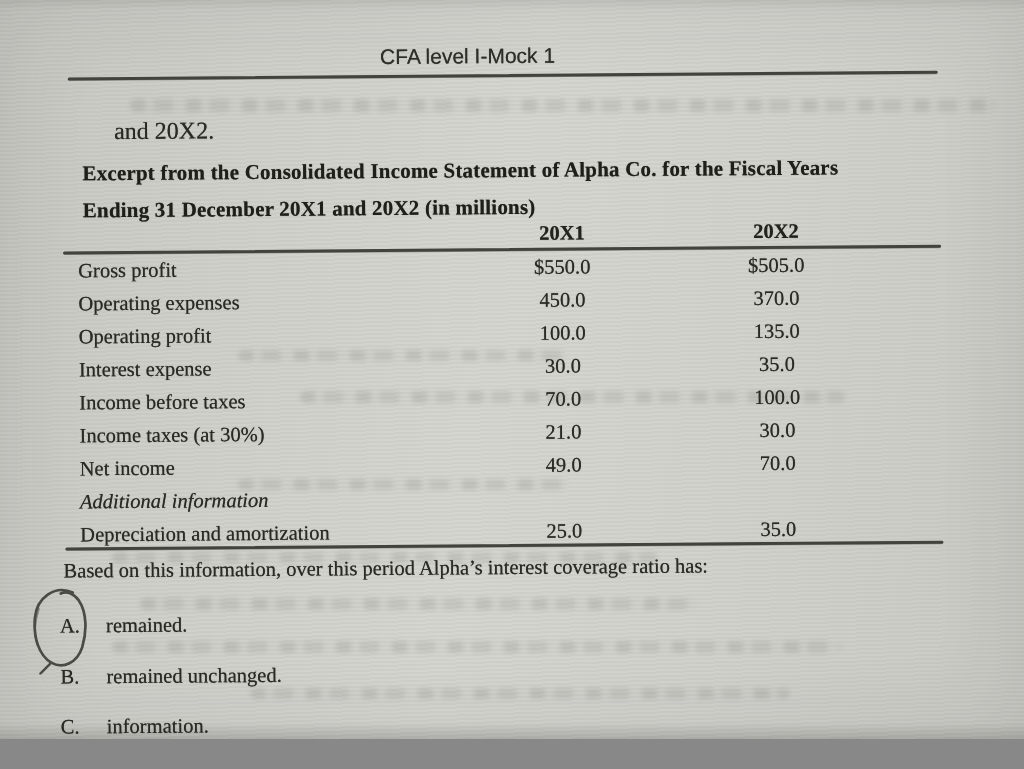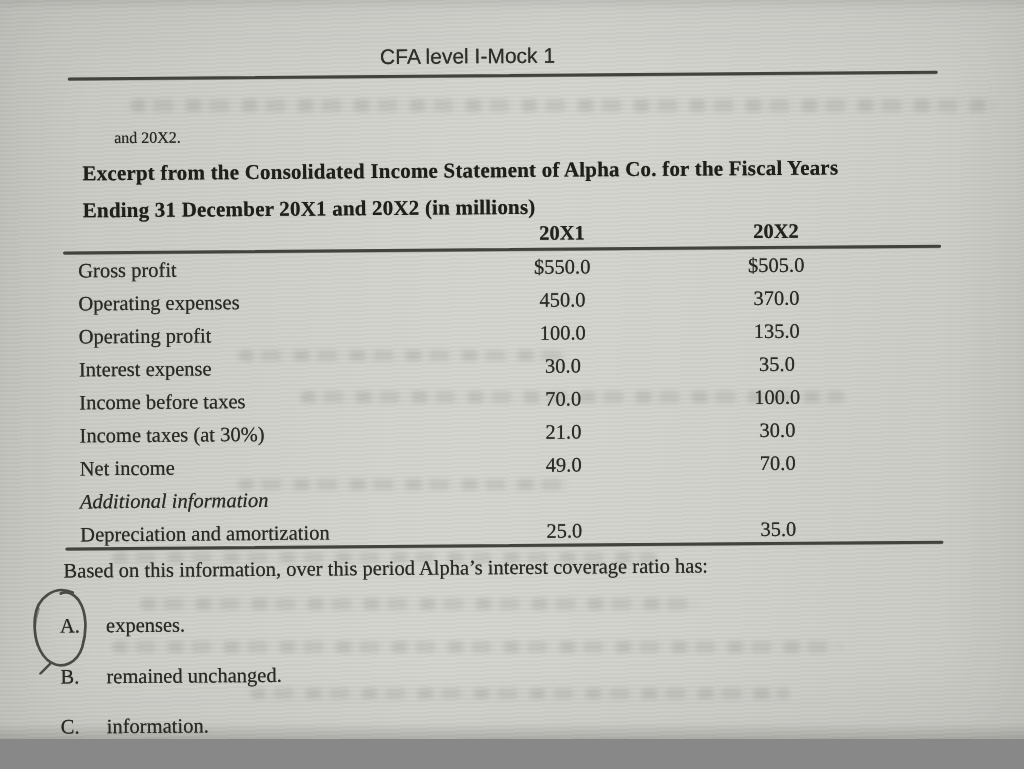--- a/index.html
+++ b/index.html
@@ -55,7 +55,7 @@
   }
   .header-rule { left: 70px; top: 74px; width: 870px; }
 
-  .intro-line { left: 116px; top: 126px; font-size: 16px; }
+  .intro-line { left: 116px; top: 115px; font-size: 24px; }
 
   .stmt-heading { font-weight: 700; font-size: 21px; color: #1f1f1a; letter-spacing: 0.2px; }
   .stmt-line1 { left: 84px; top: 158px; }

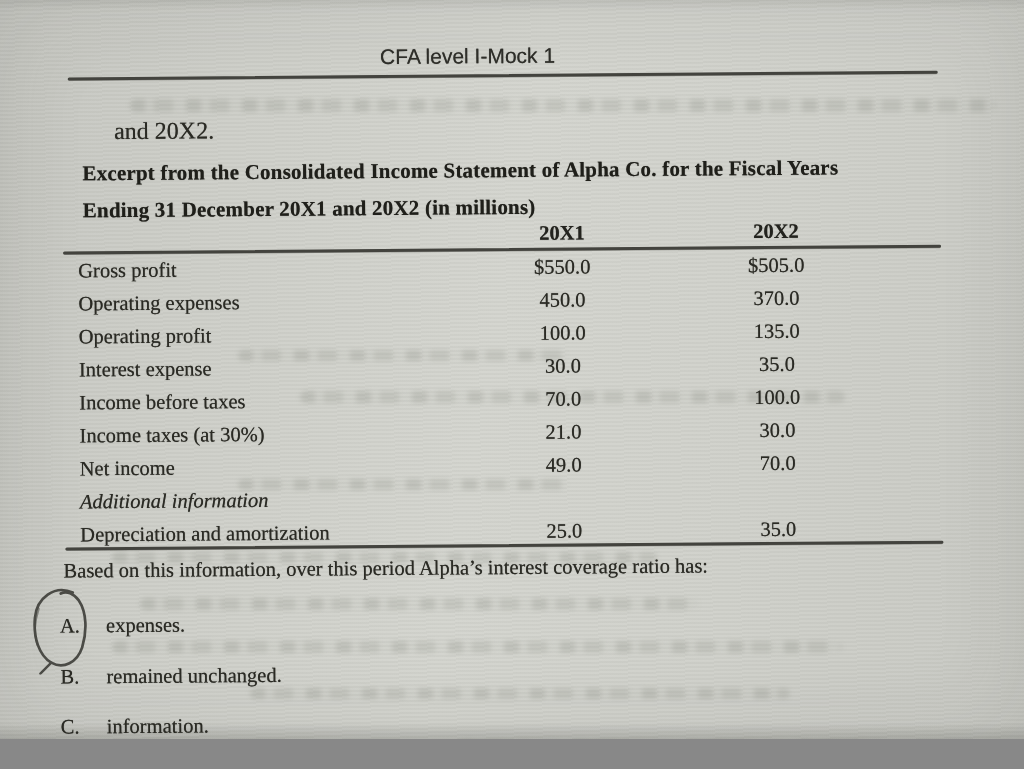--- a/index.html
+++ b/index.html
@@ -195,7 +195,7 @@
 
     <div class="option-row opt-a">
       <span class="txt option-letter">A.</span>
-      <span class="txt option-text">expenses.</span>
+      <span class="txt option-text">remained.</span>
     </div>
     <div class="option-row opt-b">
       <span class="txt option-letter">B.</span>

